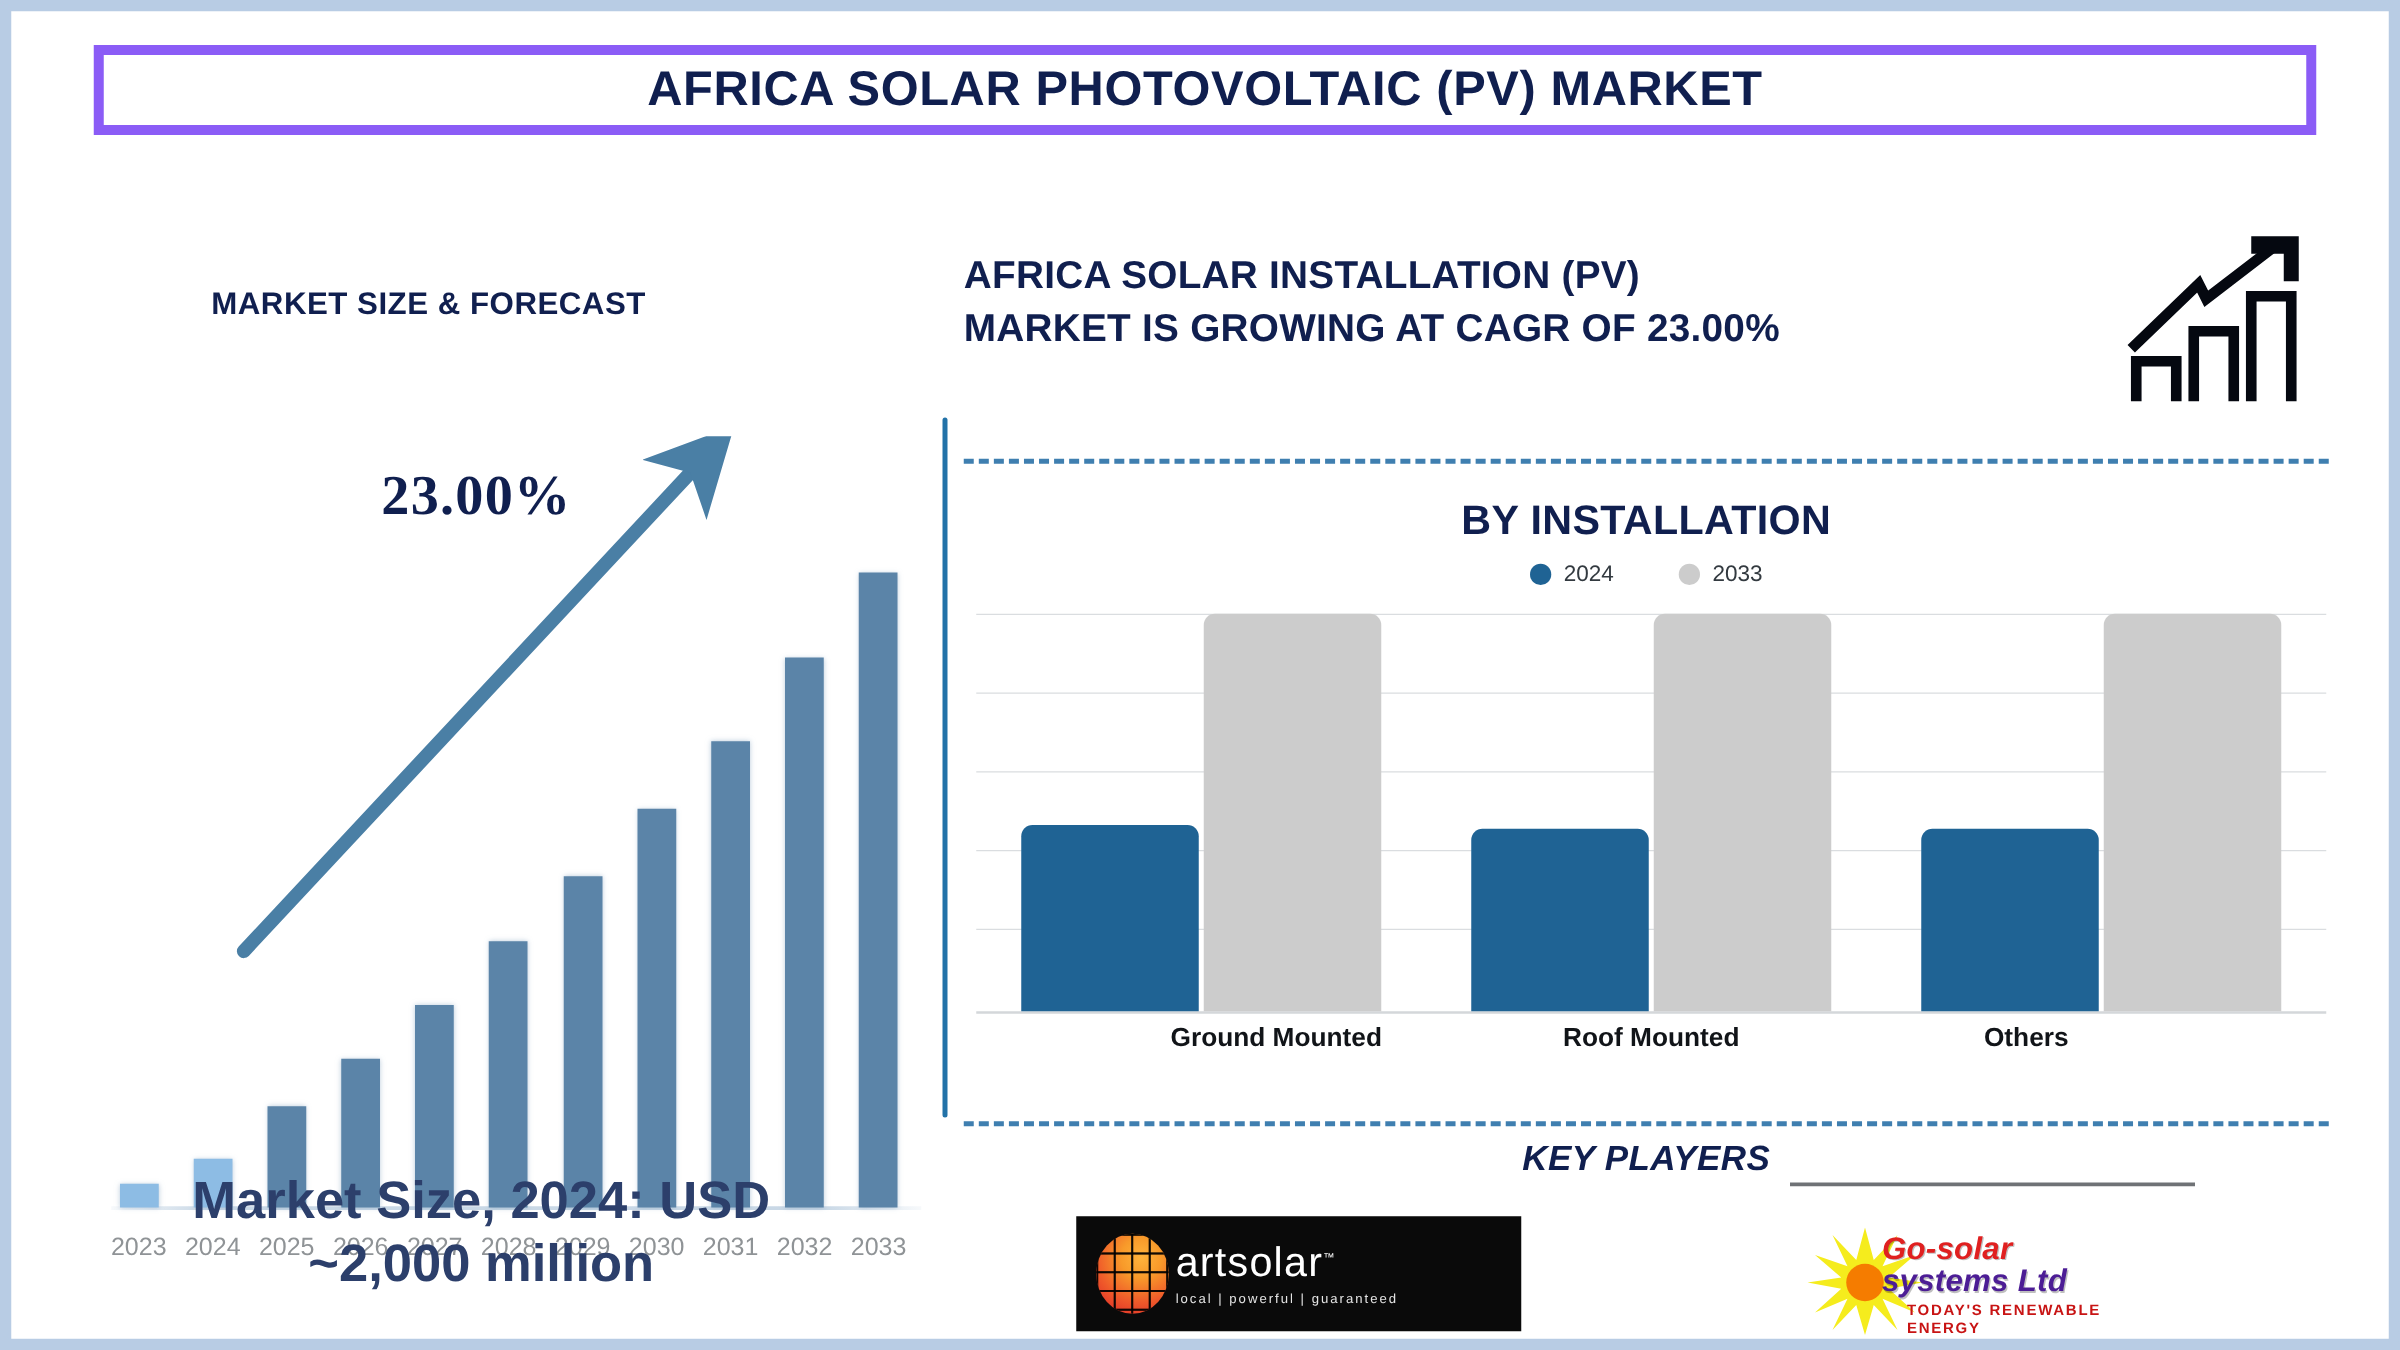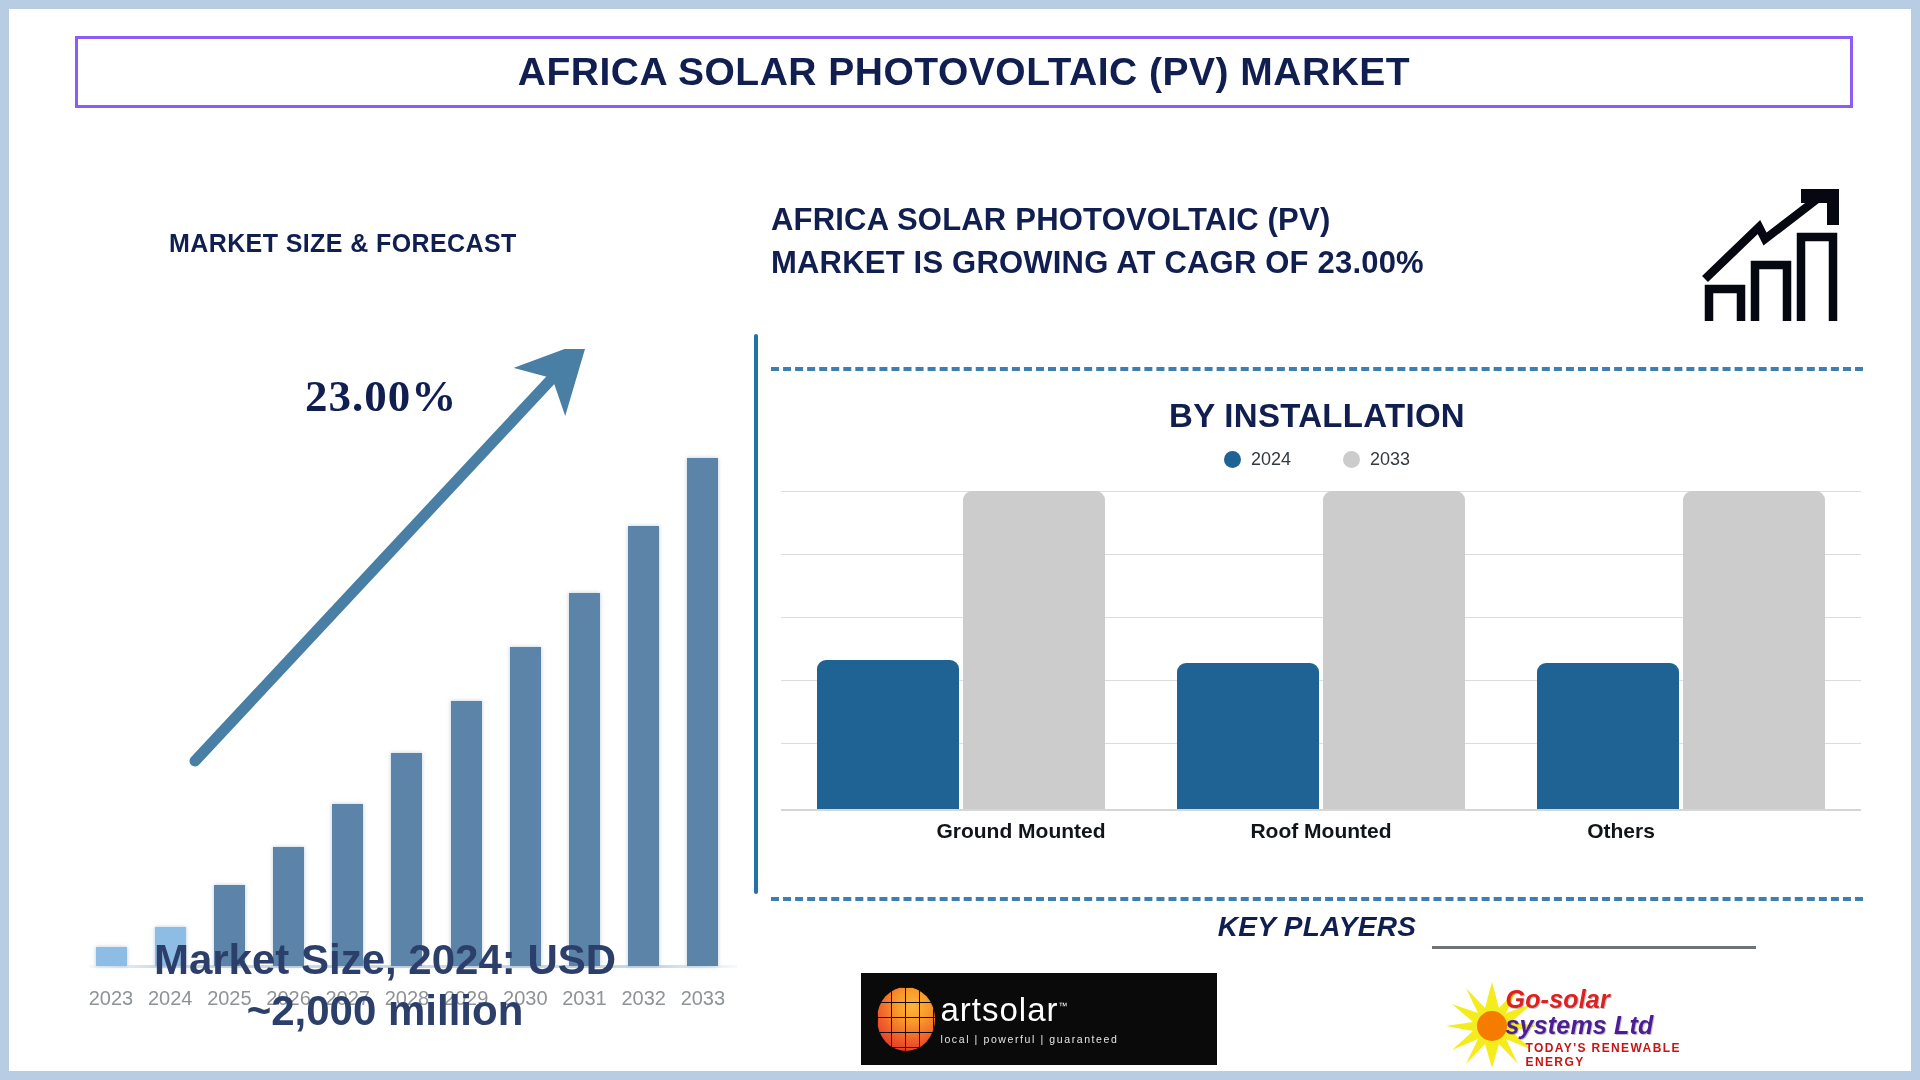--- a/index.html
+++ b/index.html
@@ -21,7 +21,7 @@
     position: absolute;
     left: 66px; top: 27px;
     width: 1778px; height: 72px;
-    border: 3px solid #8b5cf6;
+    border: 8px solid #8b5cf6;
     display: flex; align-items: center; justify-content: center;
     background: #ffffff;
   }

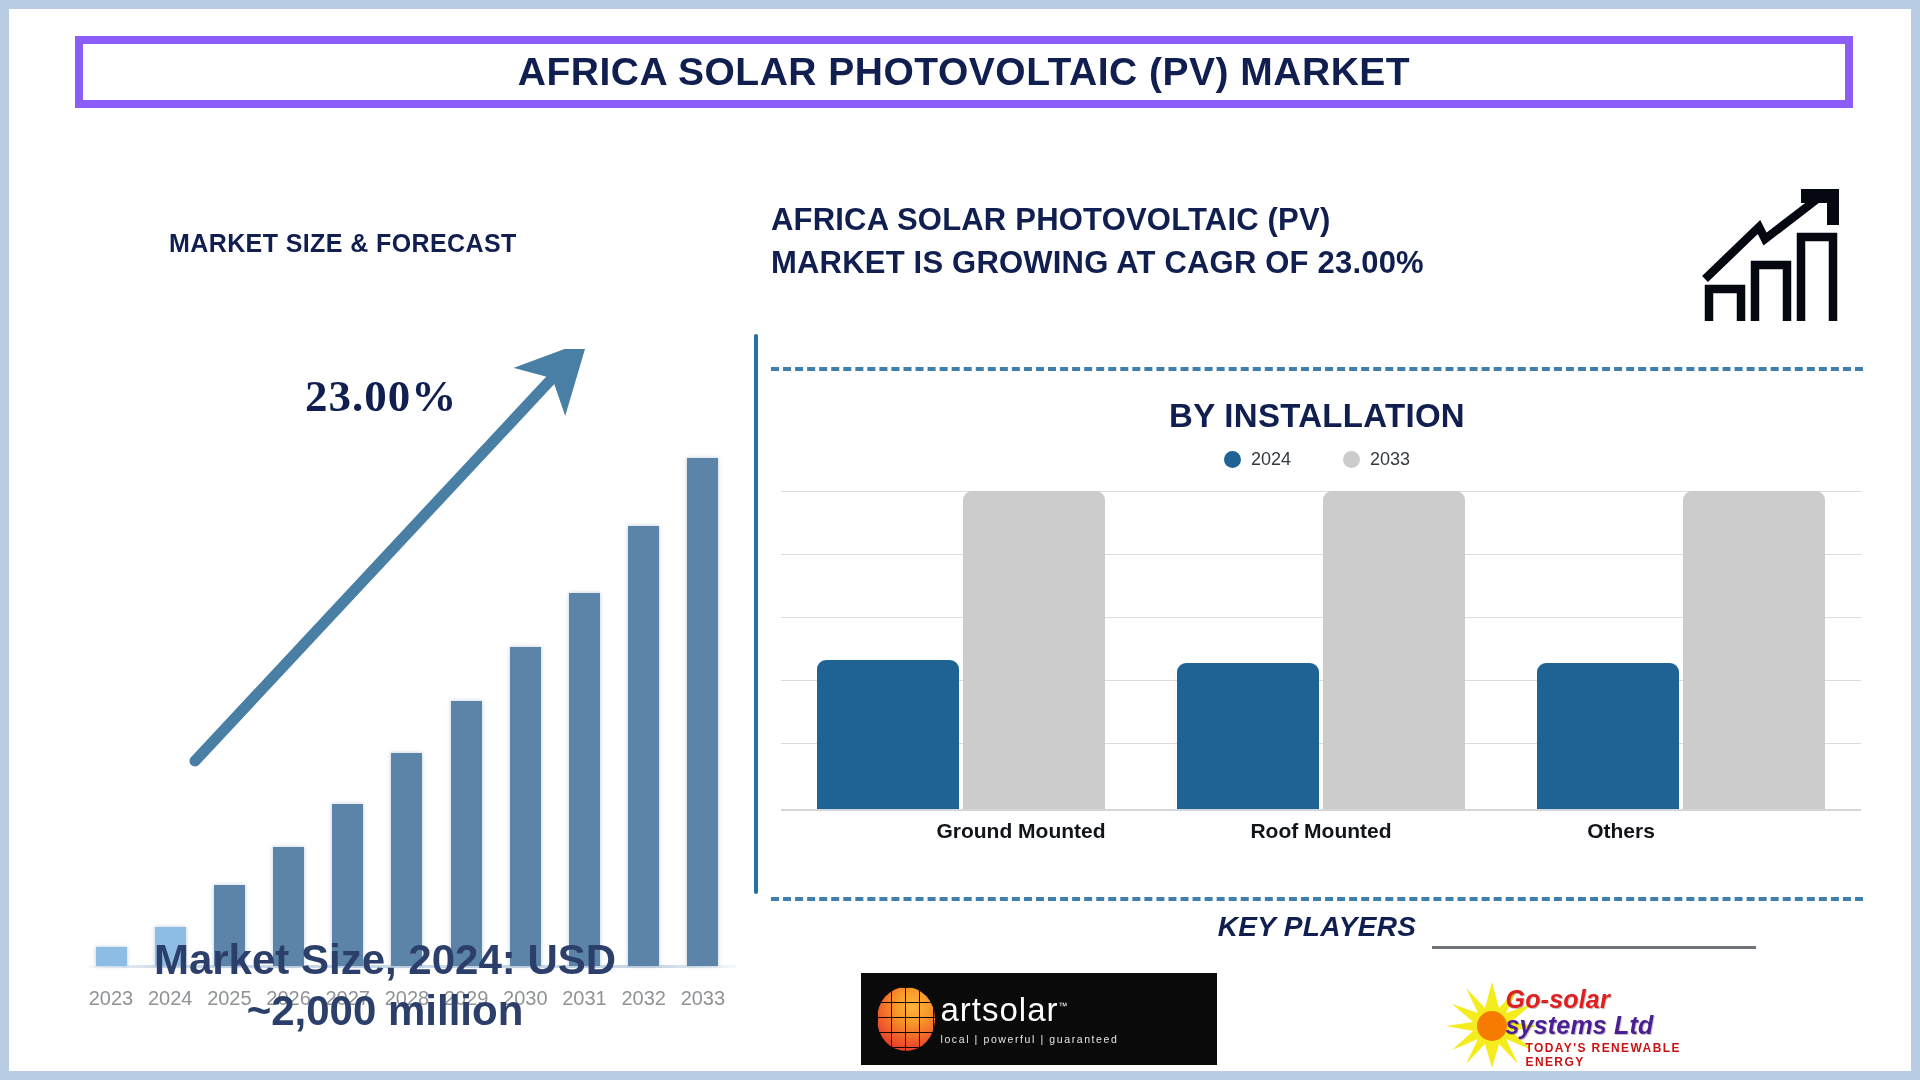--- a/index.html
+++ b/index.html
@@ -460,7 +460,7 @@
     <div class="vdiv"></div>
 
     <div class="rp-head">
-      <div class="rp-head-line">AFRICA SOLAR PHOTOVOLTAIC (PV)</div>
+      <div class="rp-head-line">AFRICA SOLAR INSTALLATION (PV)</div>
       <div class="rp-head-line">MARKET IS GROWING AT CAGR OF 23.00%</div>
     </div>
 

